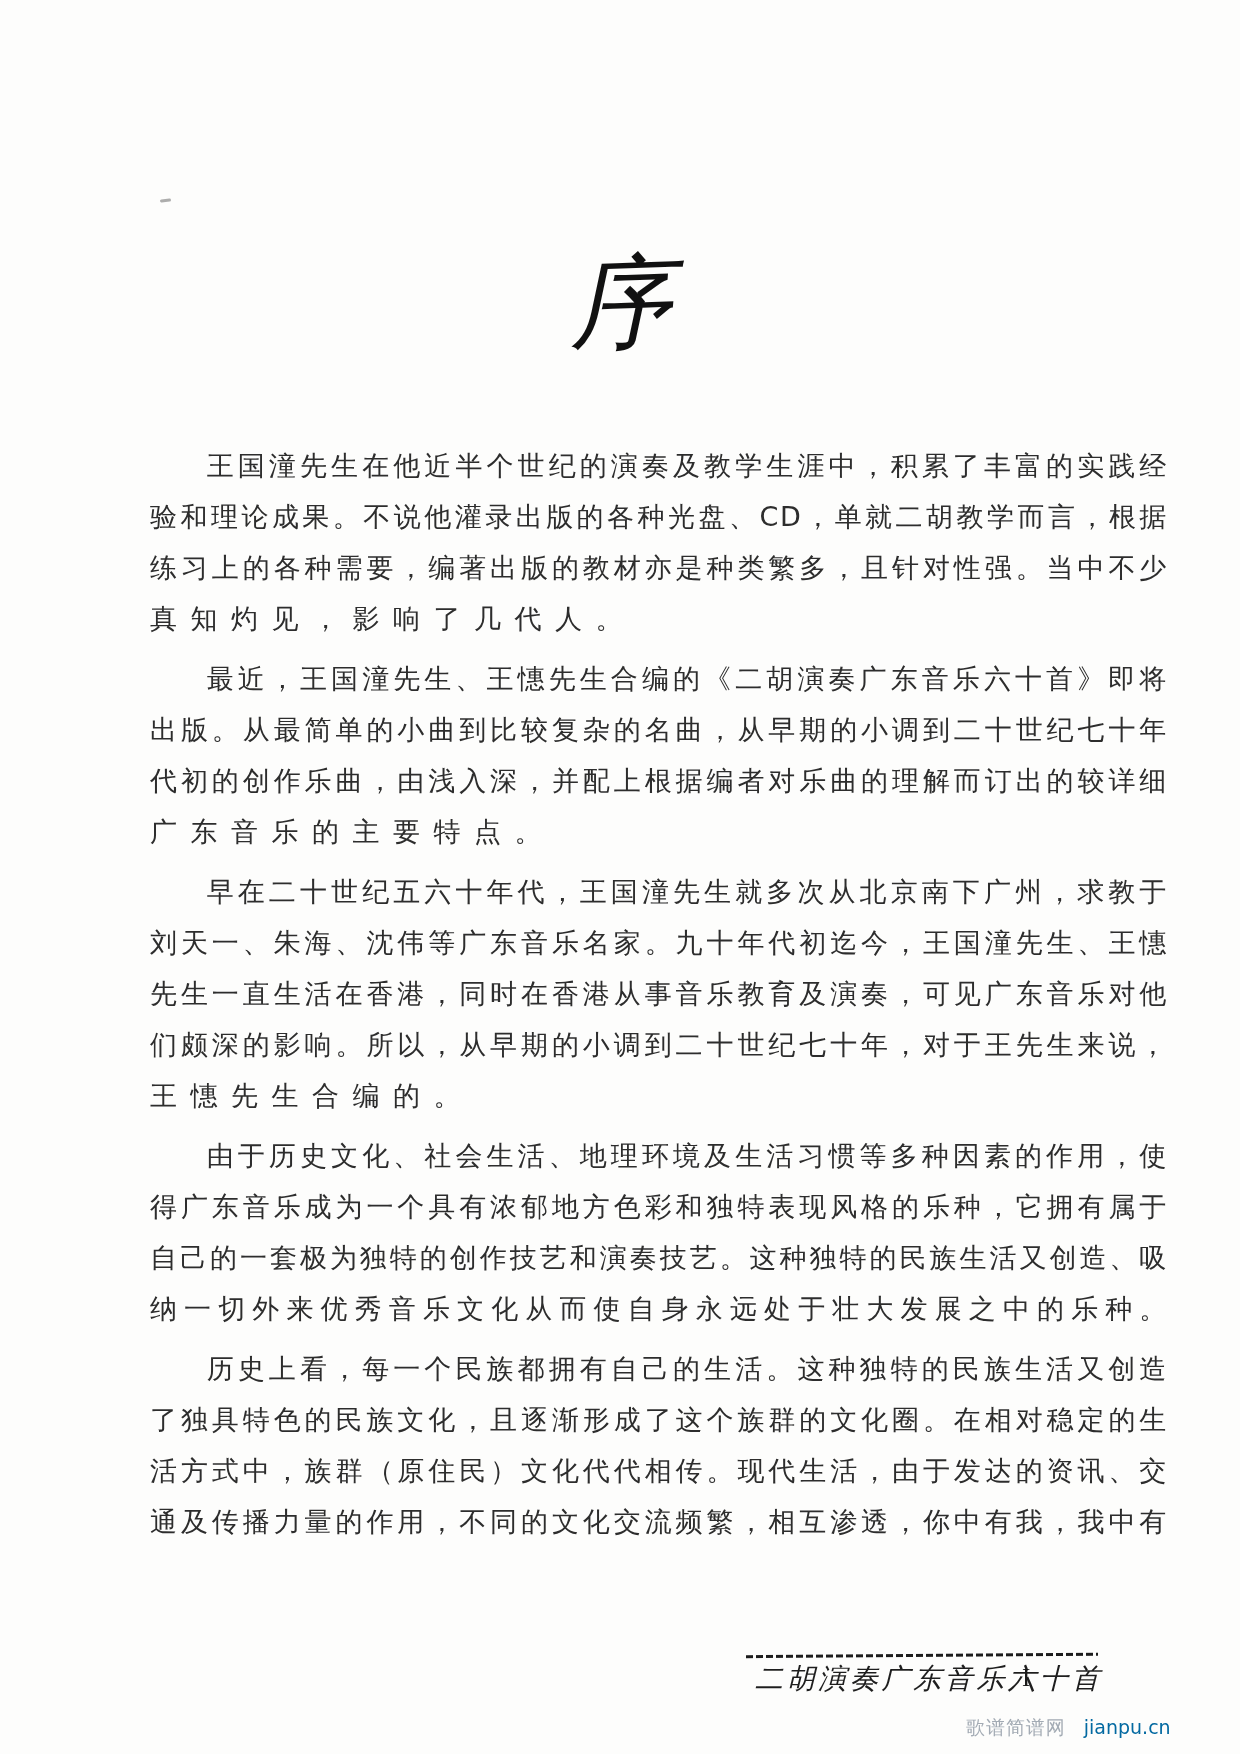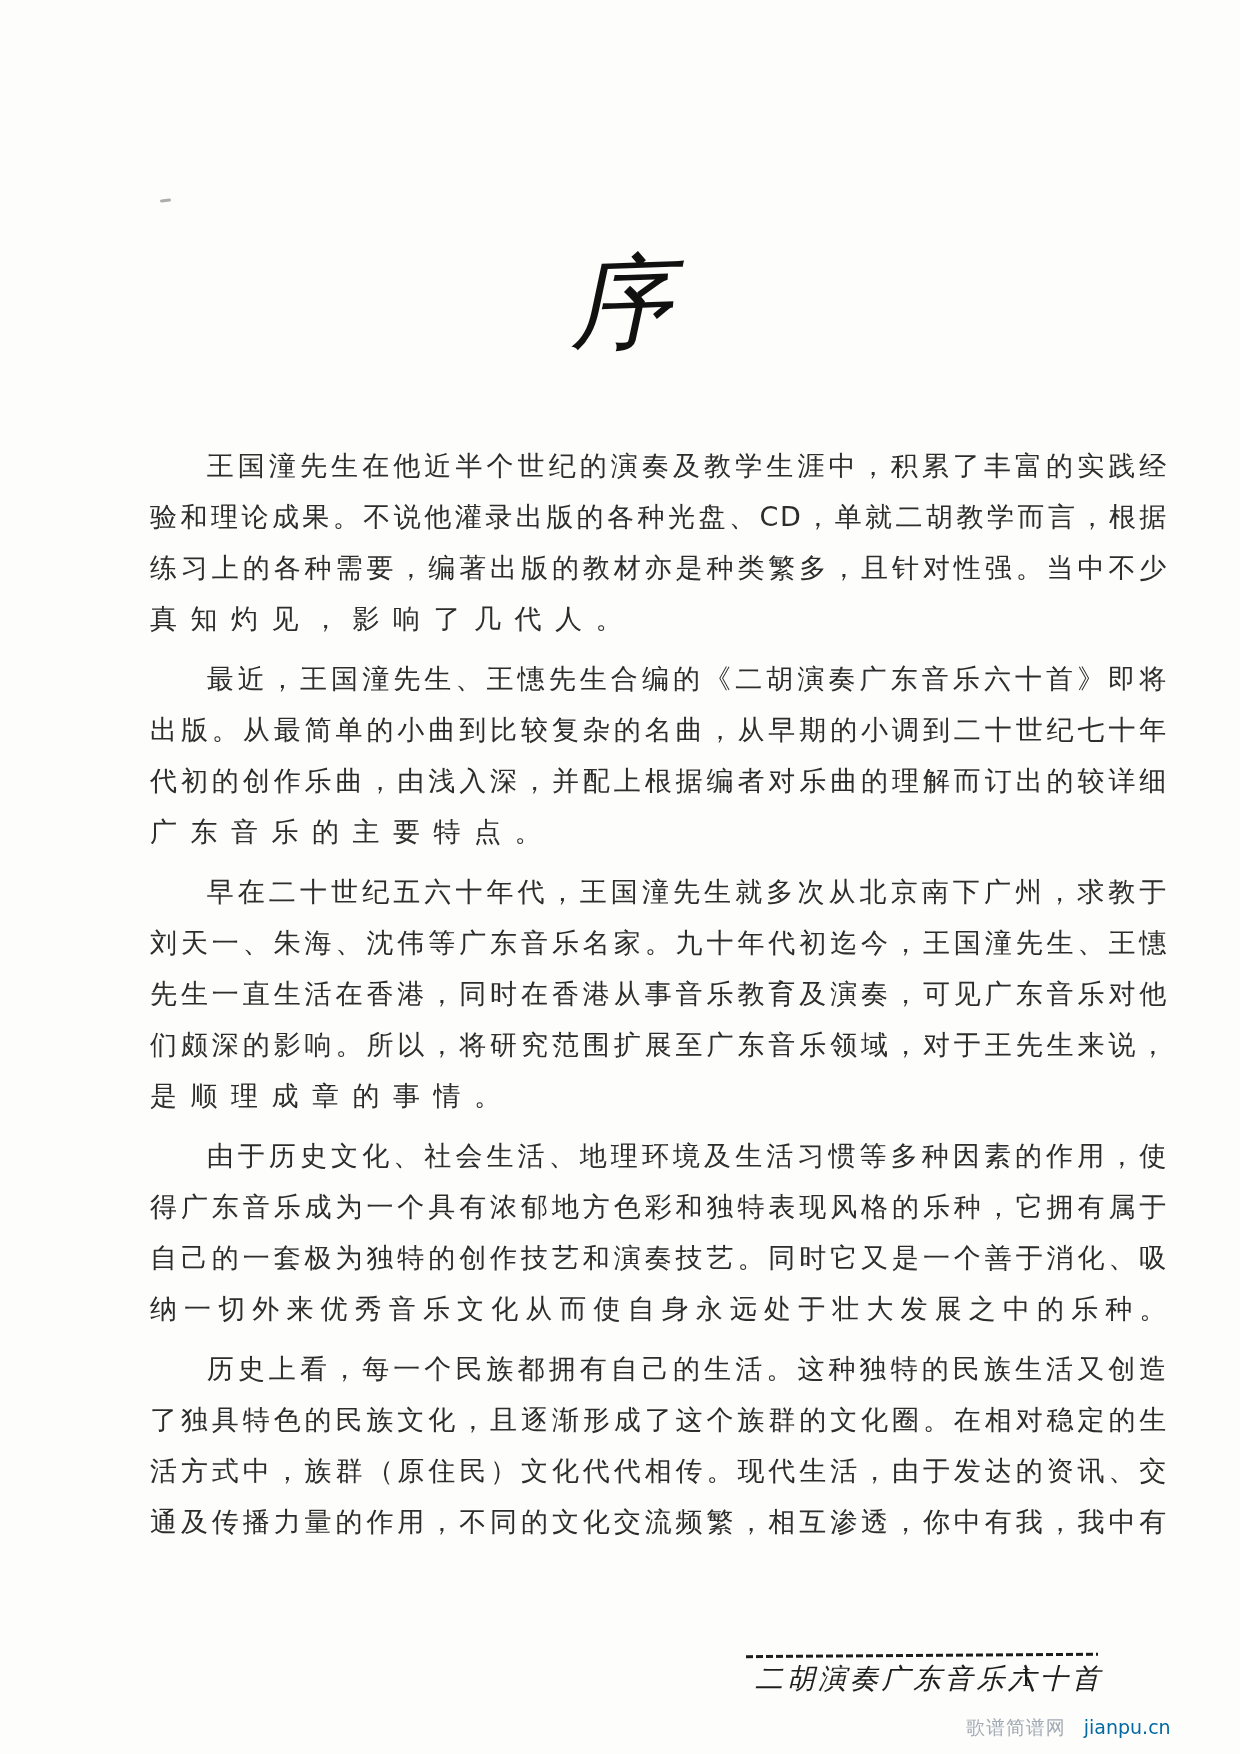--- a/index.html
+++ b/index.html
@@ -119,7 +119,7 @@
       <div class="line just first">早在二十世纪五六十年代，王国潼先生就多次从北京南下广州，求教于</div>
       <div class="line just">刘天一、朱海、沈伟等广东音乐名家。九十年代初迄今，王国潼先生、王憓</div>
       <div class="line just">先生一直生活在香港，同时在香港从事音乐教育及演奏，可见广东音乐对他</div>
-      <div class="line just">们颇深的影响。所以，将研究范围扩展至广东音乐领域，对于王先生来说，</div>
+      <div class="line just">们颇深的影响。所以，从早期的小调到二十世纪七十年，对于王先生来说，</div>
       <div class="line short">是顺理成章的事情。</div>
     </div>
 

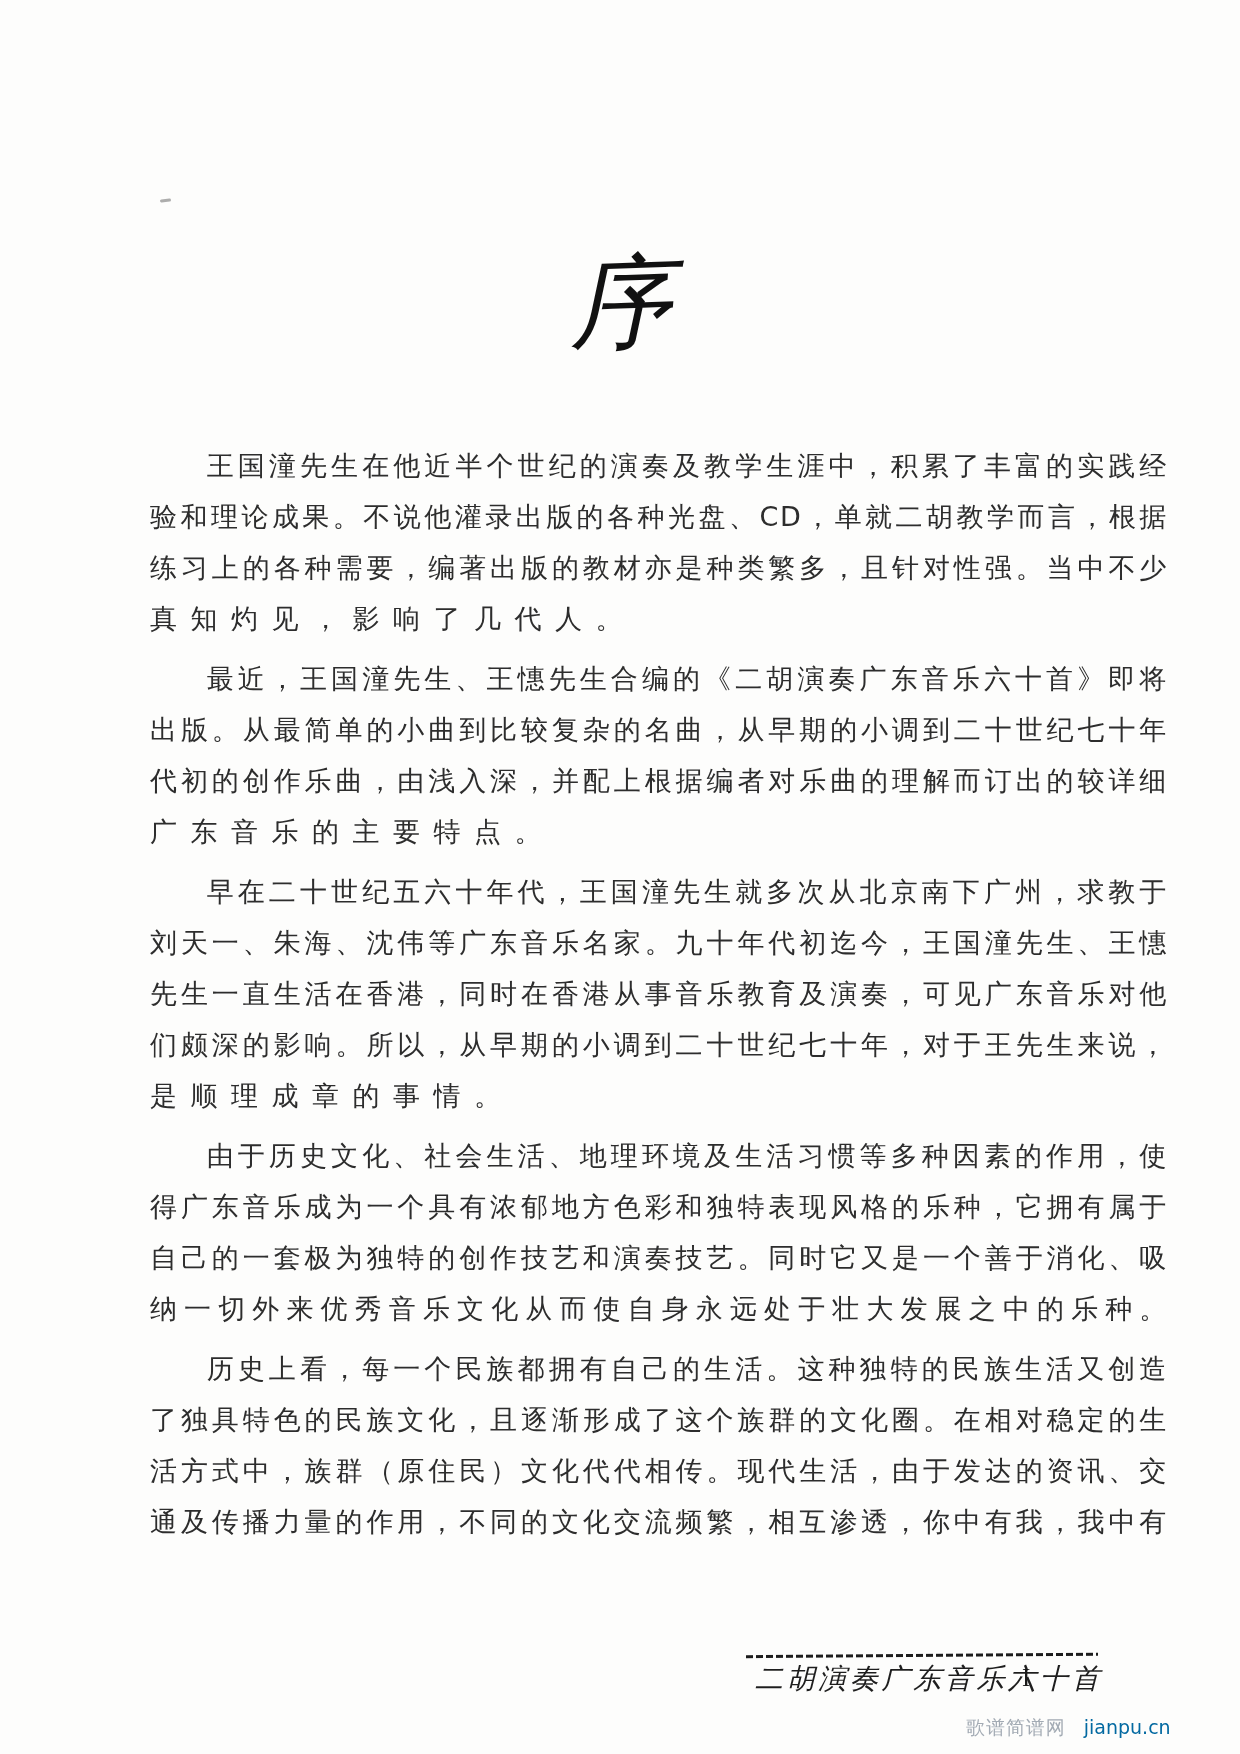--- a/index.html
+++ b/index.html
@@ -120,7 +120,7 @@
       <div class="line just">刘天一、朱海、沈伟等广东音乐名家。九十年代初迄今，王国潼先生、王憓</div>
       <div class="line just">先生一直生活在香港，同时在香港从事音乐教育及演奏，可见广东音乐对他</div>
       <div class="line just">们颇深的影响。所以，从早期的小调到二十世纪七十年，对于王先生来说，</div>
-      <div class="line short">是顺理成章的事情。</div>
+      <div class="line short">王憓先生合编的。</div>
     </div>
 
     <div class="para">

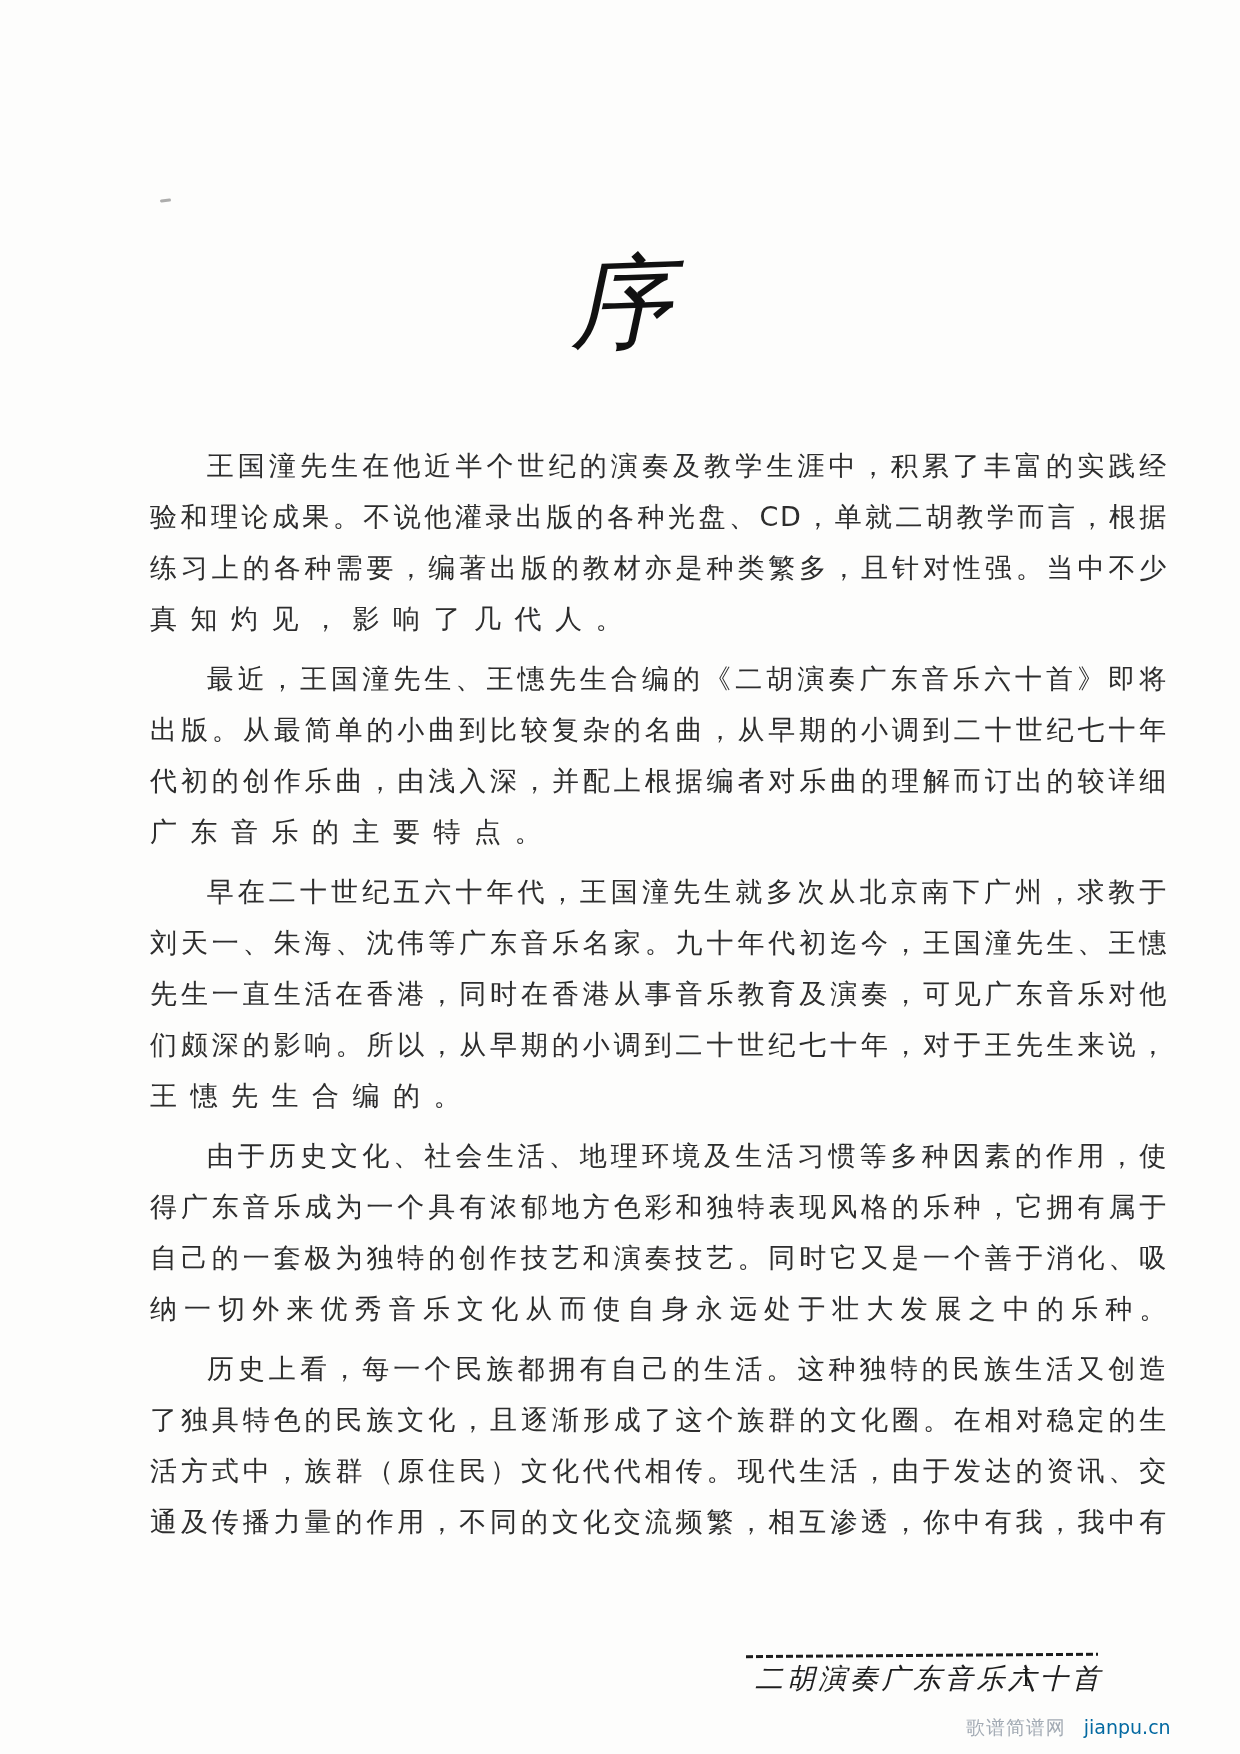--- a/index.html
+++ b/index.html
@@ -126,7 +126,7 @@
     <div class="para">
       <div class="line just first">由于历史文化、社会生活、地理环境及生活习惯等多种因素的作用，使</div>
       <div class="line just">得广东音乐成为一个具有浓郁地方色彩和独特表现风格的乐种，它拥有属于</div>
-      <div class="line just">自己的一套极为独特的创作技艺和演奏技艺。同时它又是一个善于消化、吸</div>
+      <div class="line just">自己的一套极为独特的创作技艺和演奏技艺。这种独特的民族生活又创造、吸</div>
       <div class="line just">纳一切外来优秀音乐文化从而使自身永远处于壮大发展之中的乐种。</div>
     </div>
 

